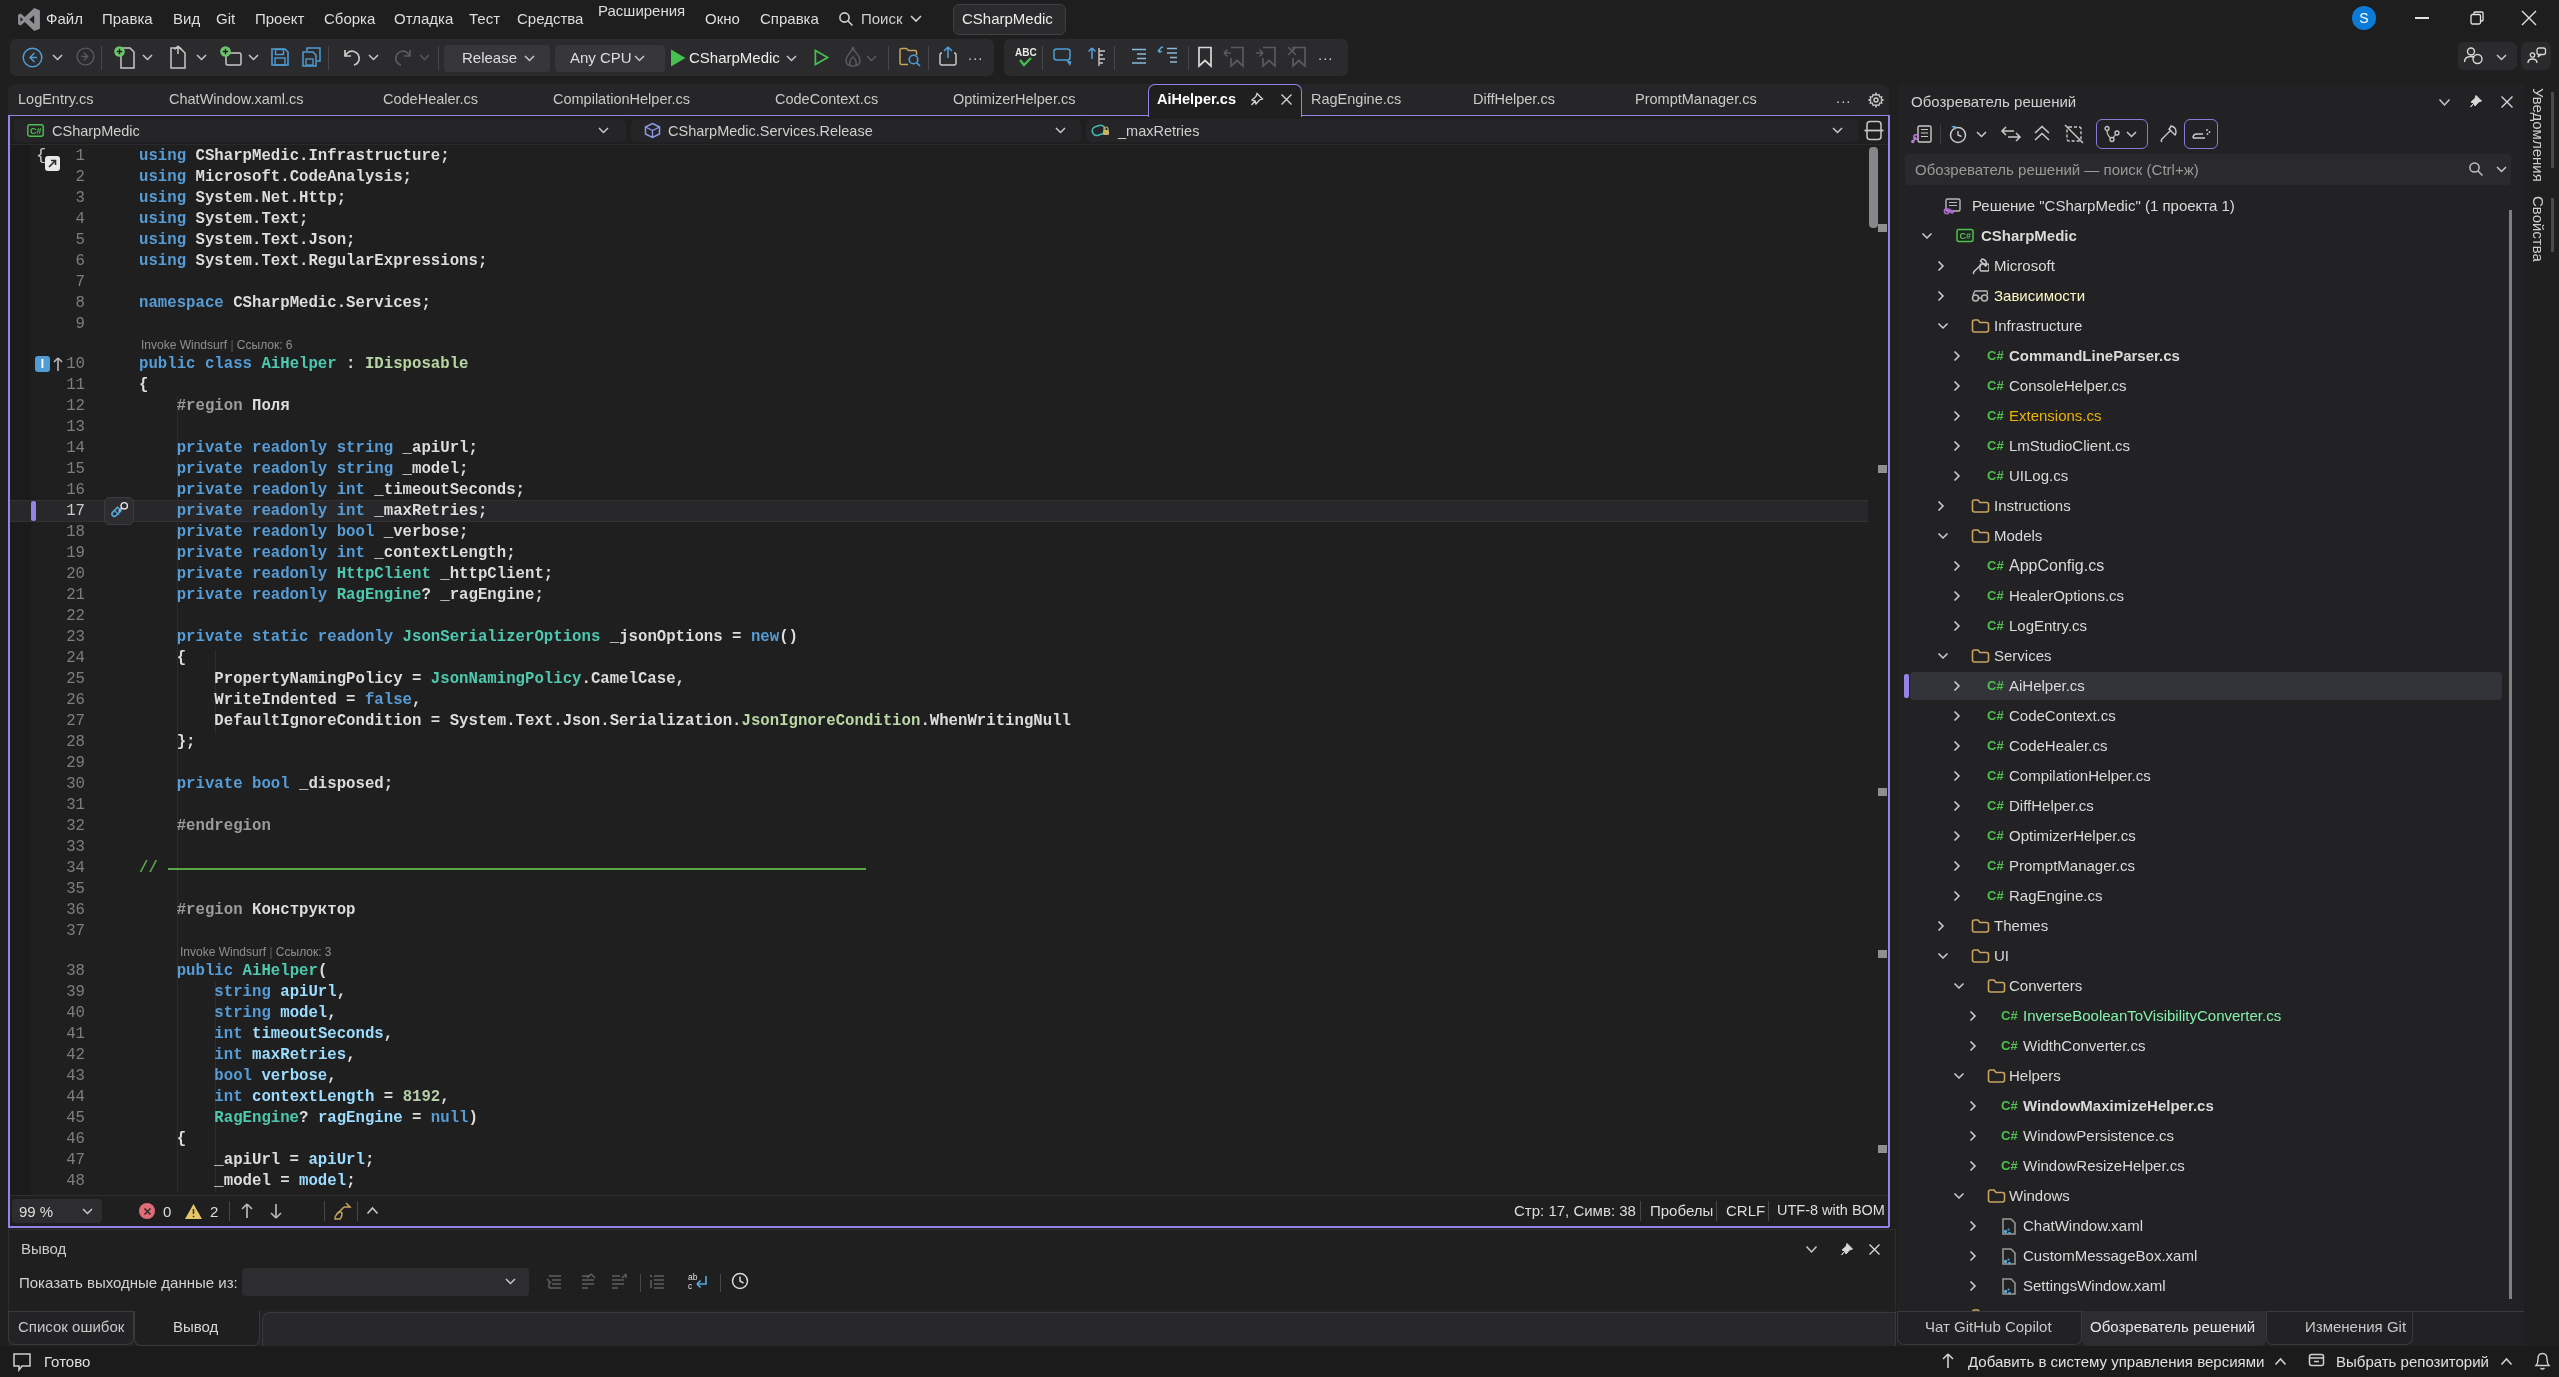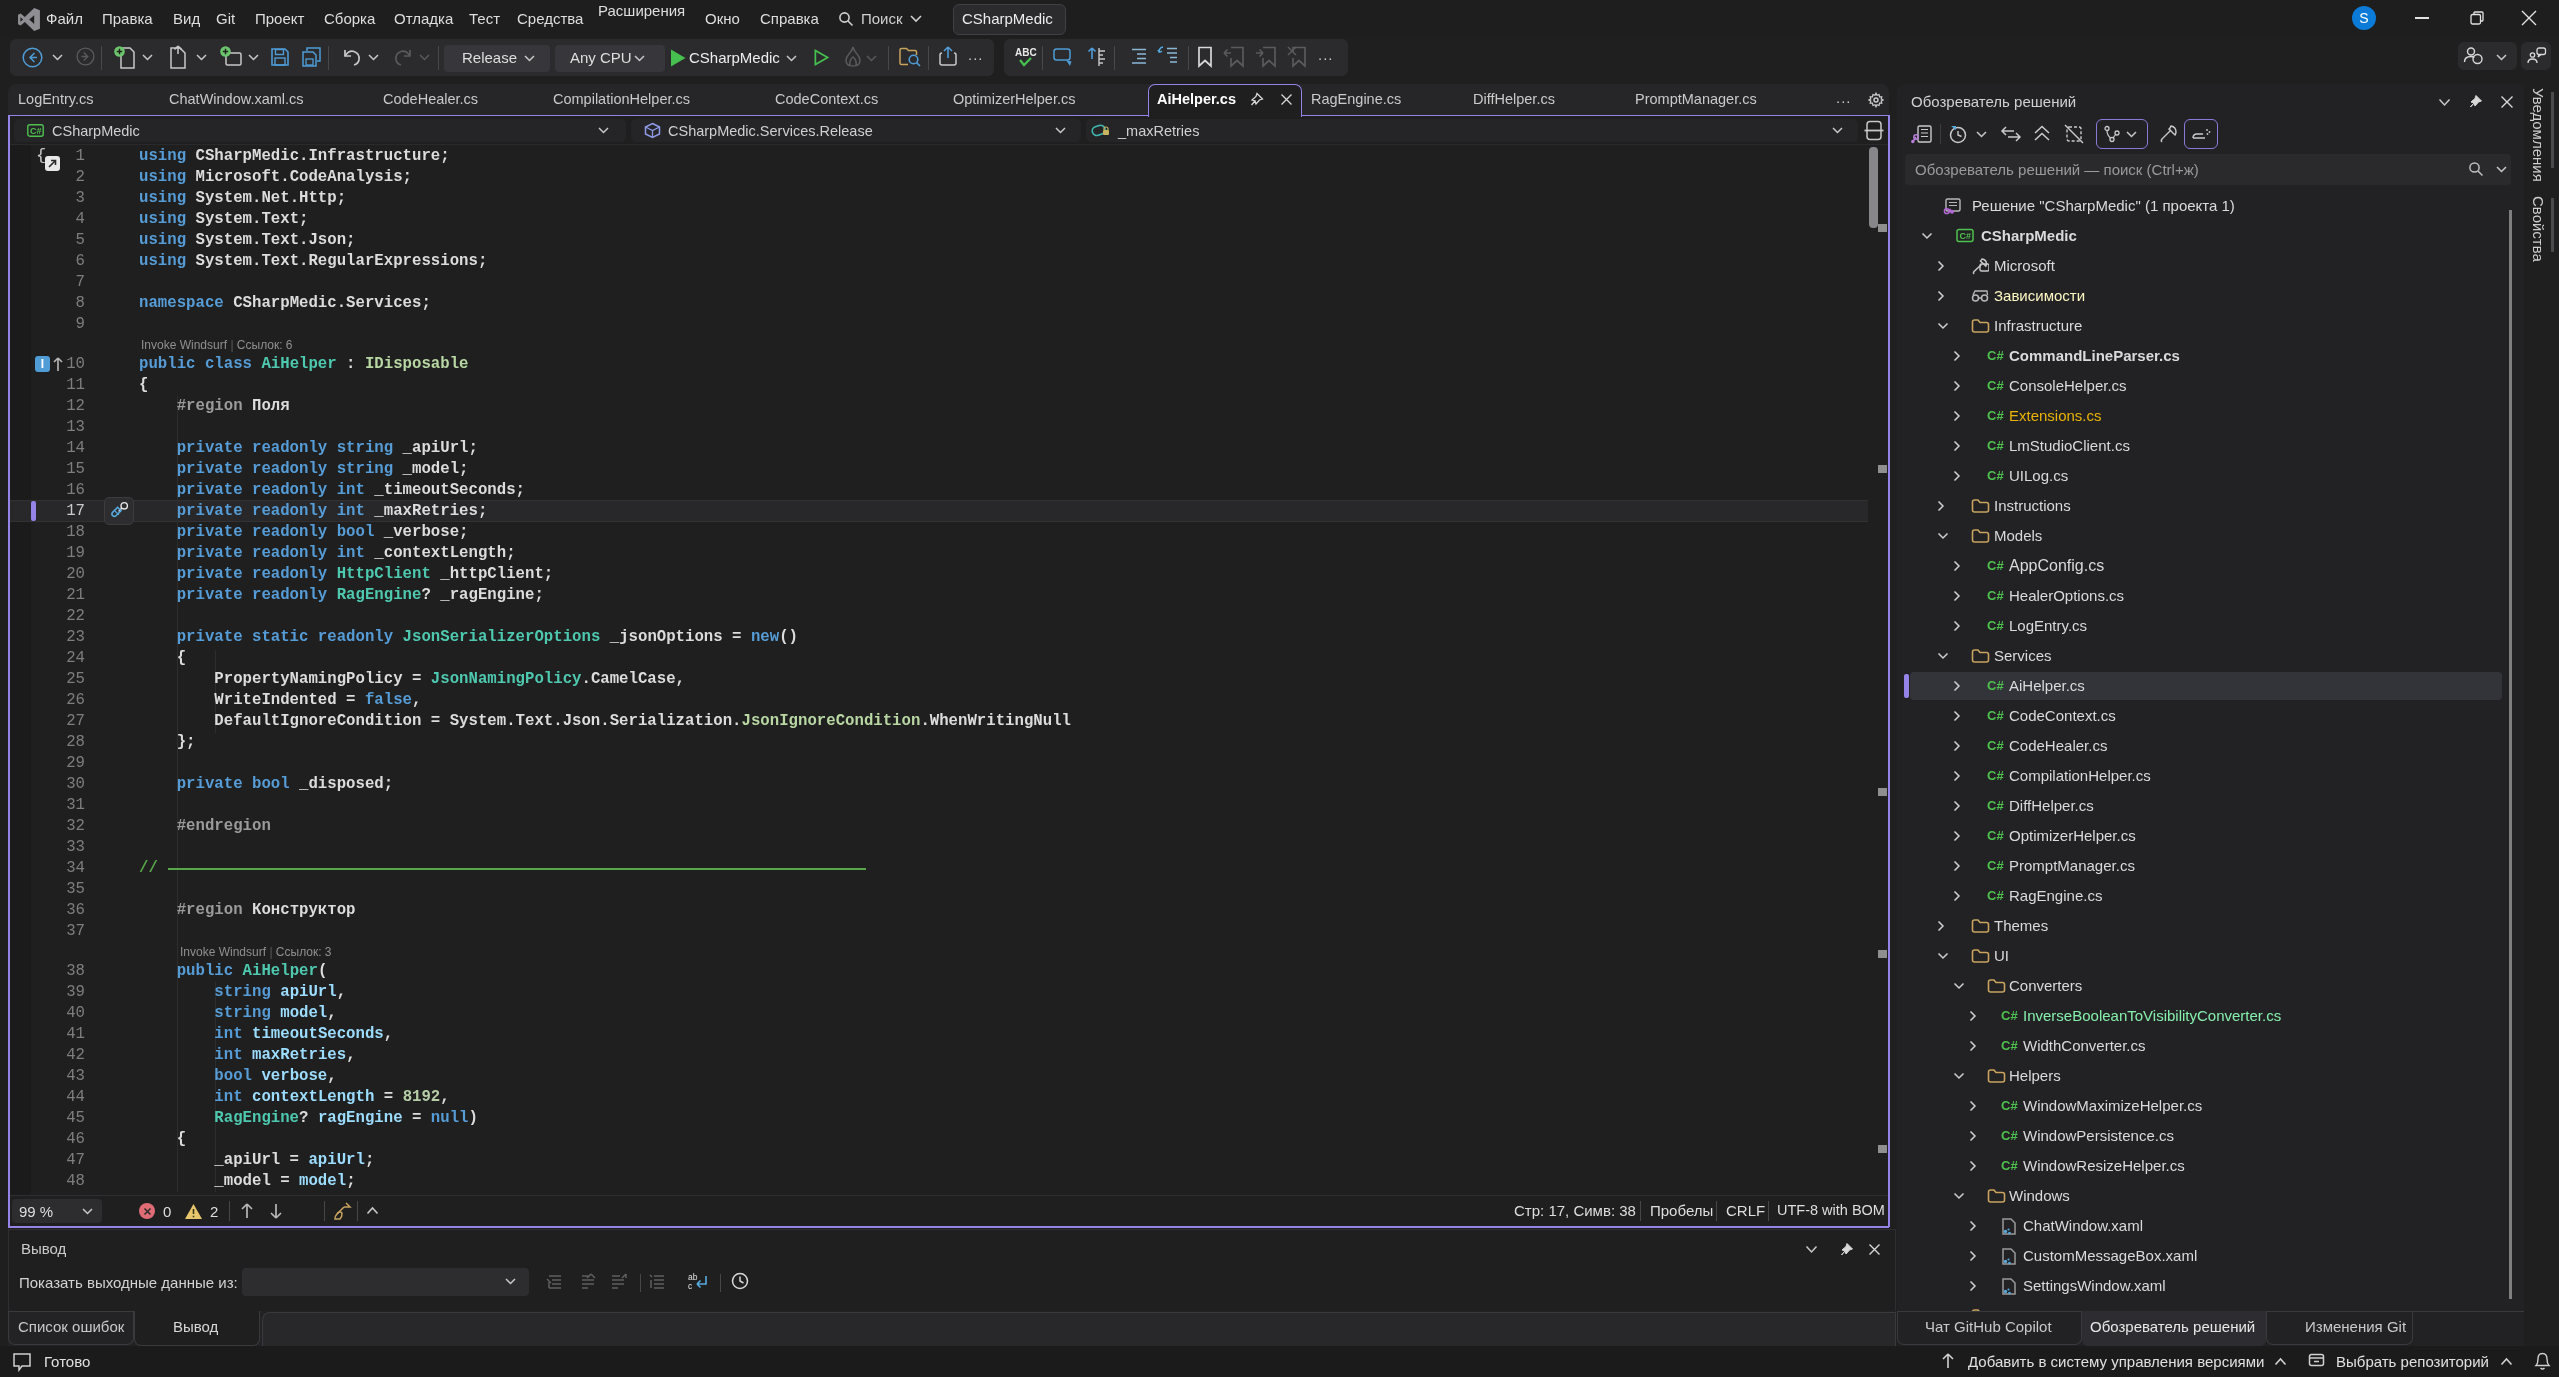--- a/index.html
+++ b/index.html
@@ -747,7 +747,7 @@
       <path d="M1.5 1.5 L6 6 L1.5 10.5" fill="none" stroke="#cfcfcf" stroke-width="1.5"></path>
     </svg>
 <div class="abs" style="left:104px;top:910px;font-size:13px;font-weight:bold;color:#4ec14e;font-family:'Liberation Sans'">C#</div>
-<div class="abs" style="left:126px;top:909px;font-size:15px;font-weight:normal;color:#dadada;white-space:nowrap">WindowMaximizeHelper.cs</div>
+<div class="abs" style="left:126px;top:909px;font-size:15px;font-weight:bold;color:#dadada;white-space:nowrap">WindowMaximizeHelper.cs</div>
 <svg class="abs" style="left:72px;top:942px" width="8" height="12" viewBox="0 0 8 12">
       <path d="M1.5 1.5 L6 6 L1.5 10.5" fill="none" stroke="#cfcfcf" stroke-width="1.5"></path>
     </svg>

